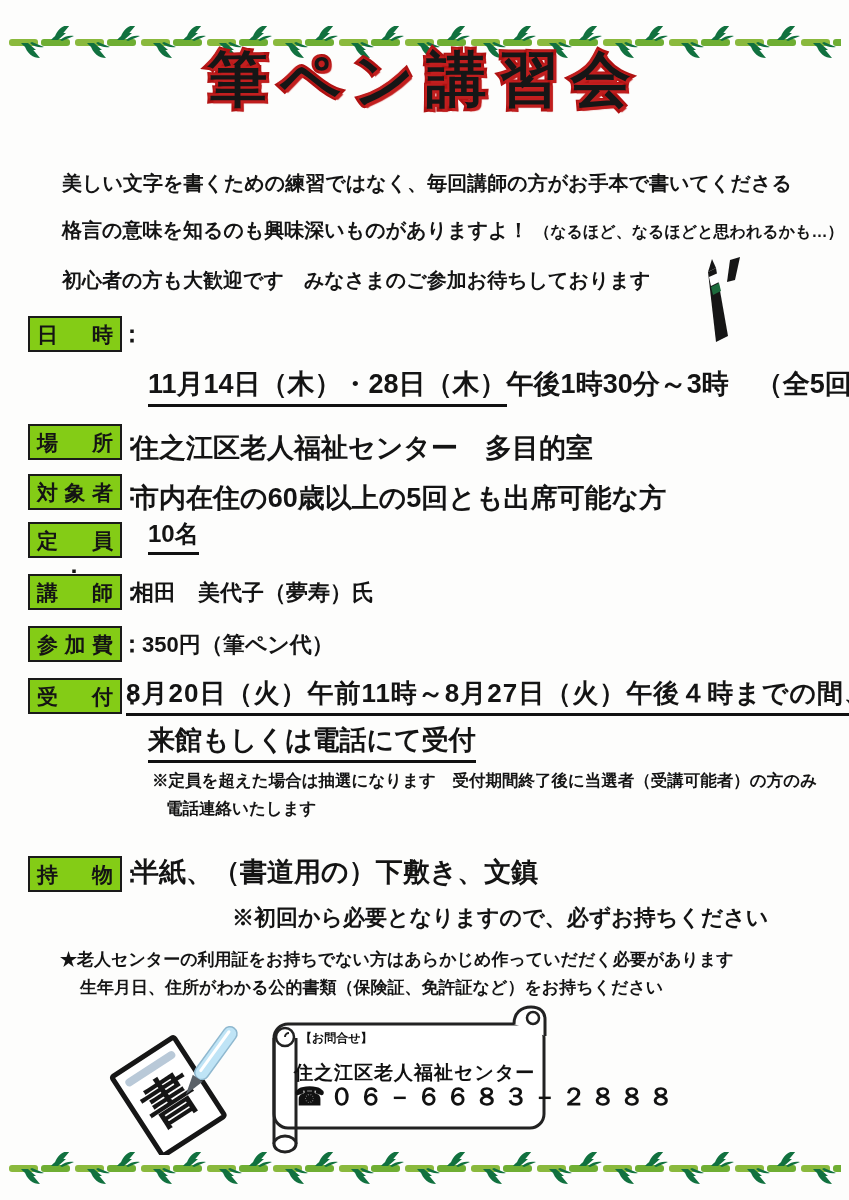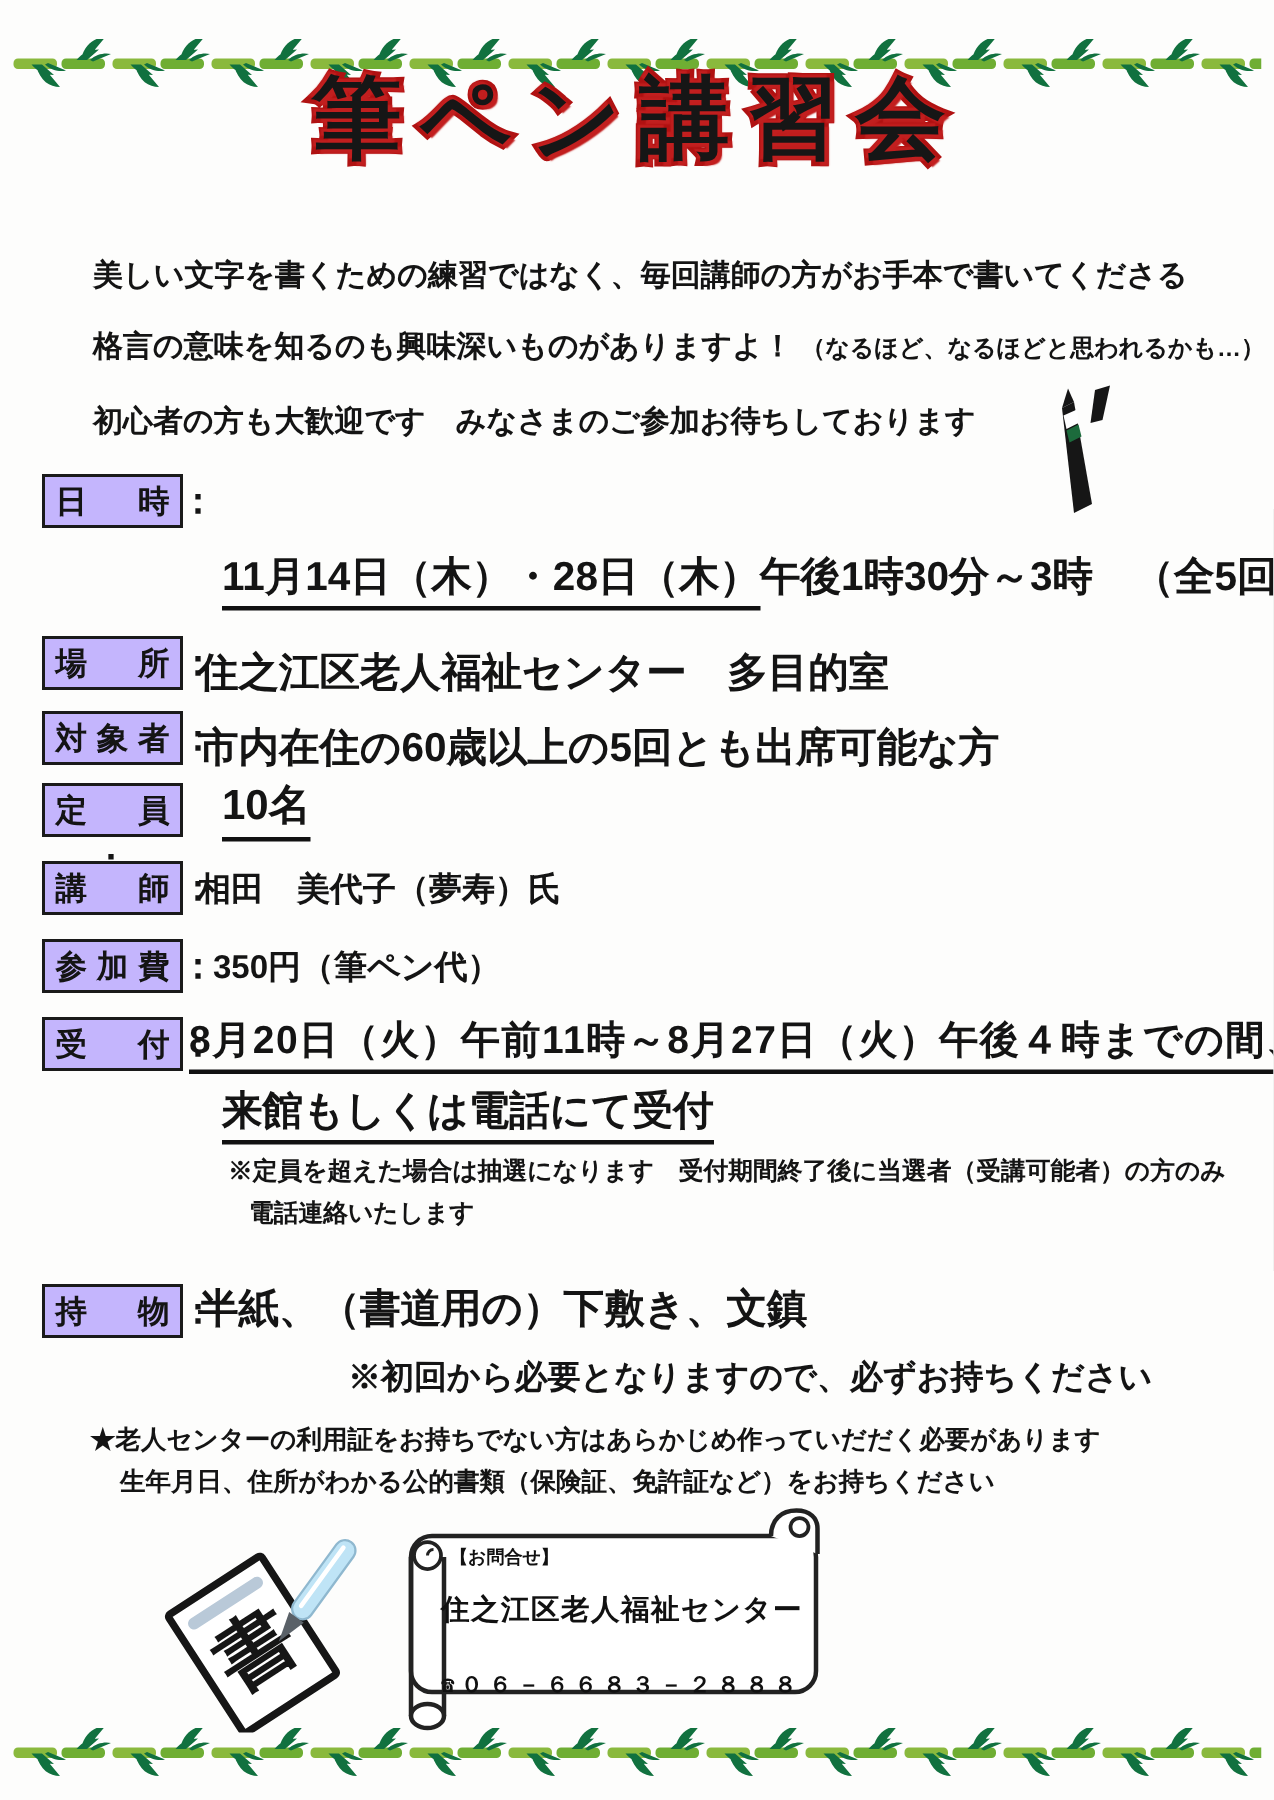--- a/index.html
+++ b/index.html
@@ -13,7 +13,7 @@
   .intro{font-size:20px;font-weight:bold;white-space:nowrap;}
   .intro .sub{font-size:16px;}
   .rowlab{display:flex;align-items:center;}
-  .labelbox{box-sizing:border-box;width:94px;height:36px;border:2px solid #1a1a1a;background:#c4b5fd;
+  .labelbox{box-sizing:border-box;width:94px;height:36px;border:2px solid #1a1a1a;background:#84cc16;
             font-size:21px;font-weight:bold;padding:4px 7px 0 7px;
             text-align:justify;text-align-last:justify;line-height:1.2;}
   .colon{font-size:24px;font-weight:bold;margin-left:-2px;}

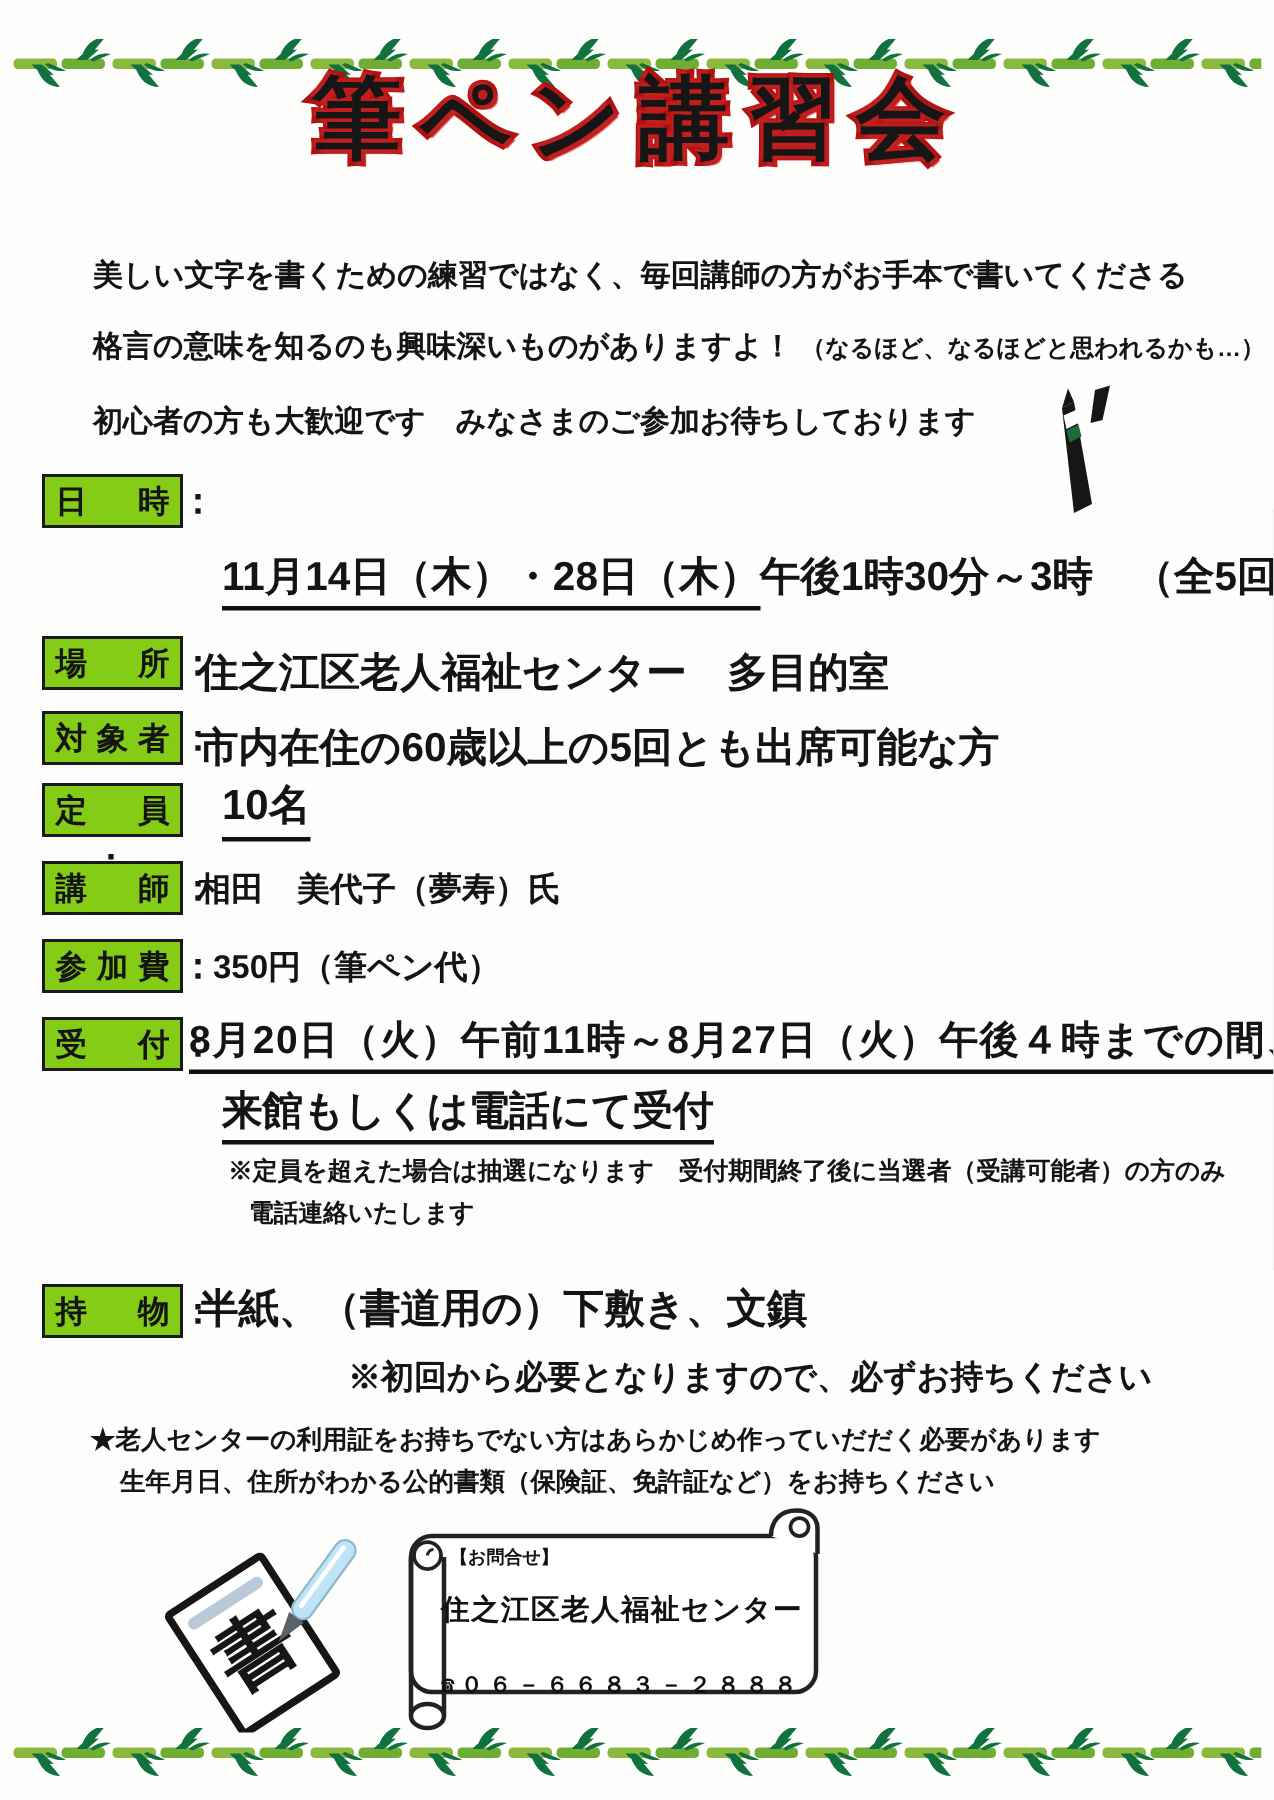--- a/index.html
+++ b/index.html
@@ -20,7 +20,7 @@
   .val{font-weight:bold;white-space:nowrap;}
   .v-xl{font-size:27px;}
   .v-big{font-size:27px;}
-  .v-cap{font-size:28px;}
+  .v-cap{font-size:24px;}
   .v-md{font-size:22px;}
   .v-sm{font-size:27px;}
   .u3{border-bottom:3px solid #111;padding-bottom:2px;display:inline-block;}

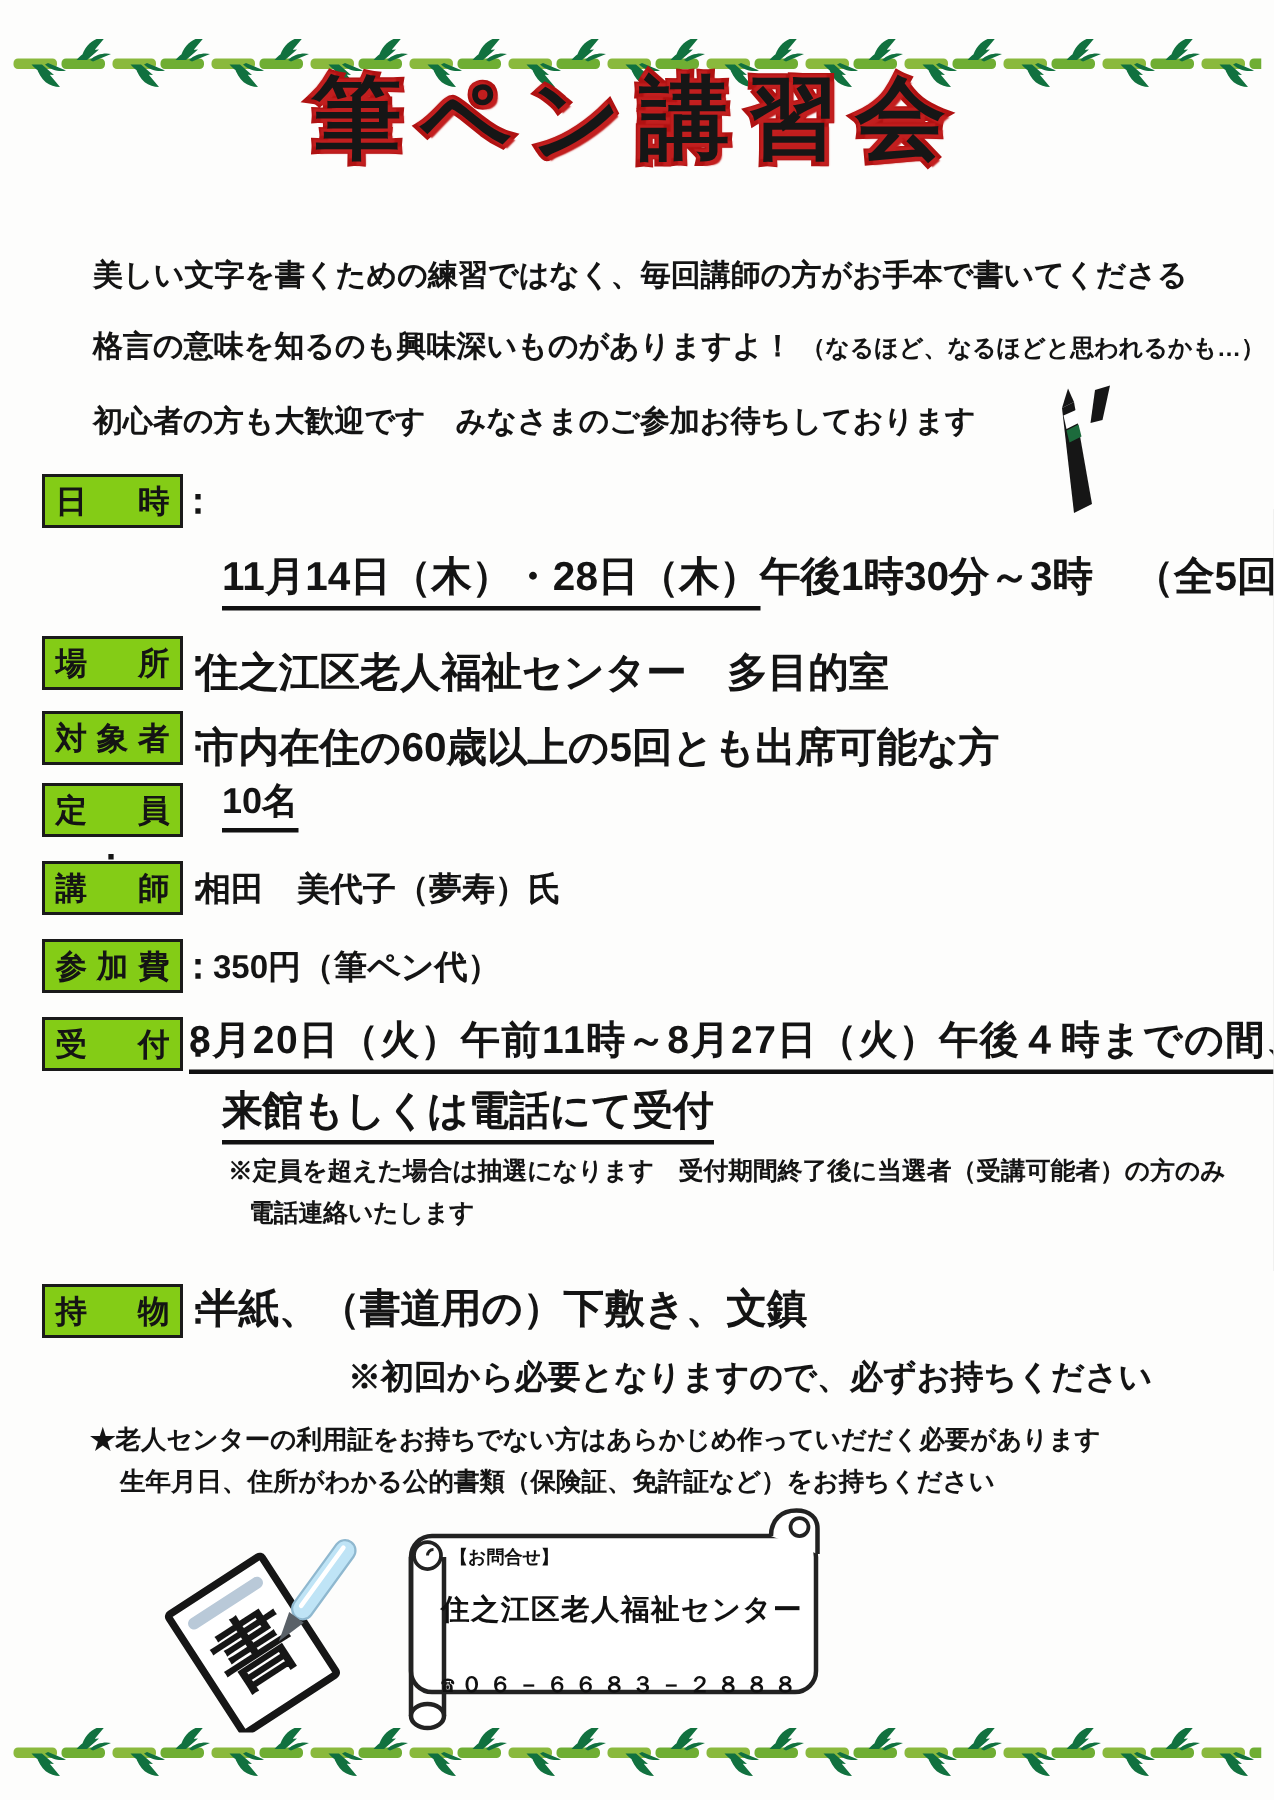--- a/index.html
+++ b/index.html
@@ -160,7 +160,7 @@
   </svg>
   <div class="abs contact-text" style="left:300px;top:1030px;font-size:12px;">【お問合せ】</div>
   <div class="abs contact-text" style="left:294px;top:1060px;font-size:19px;letter-spacing:1px;">住之江区老人福祉センター</div>
-  <div class="abs contact-text" style="left:294px;top:1114px;font-size:15px;letter-spacing:4px;font-family:Liberation Mono, monospace;">☎０６－６６８３－２８８８</div>
+  <div class="abs contact-text" style="left:294px;top:1080px;font-size:25px;letter-spacing:4px;">☎０６－６６８３－２８８８</div>
 
   <svg class="abs" style="left:8px;top:1152px;" width="833" height="32" viewBox="0 0 833 32">
     <defs>

